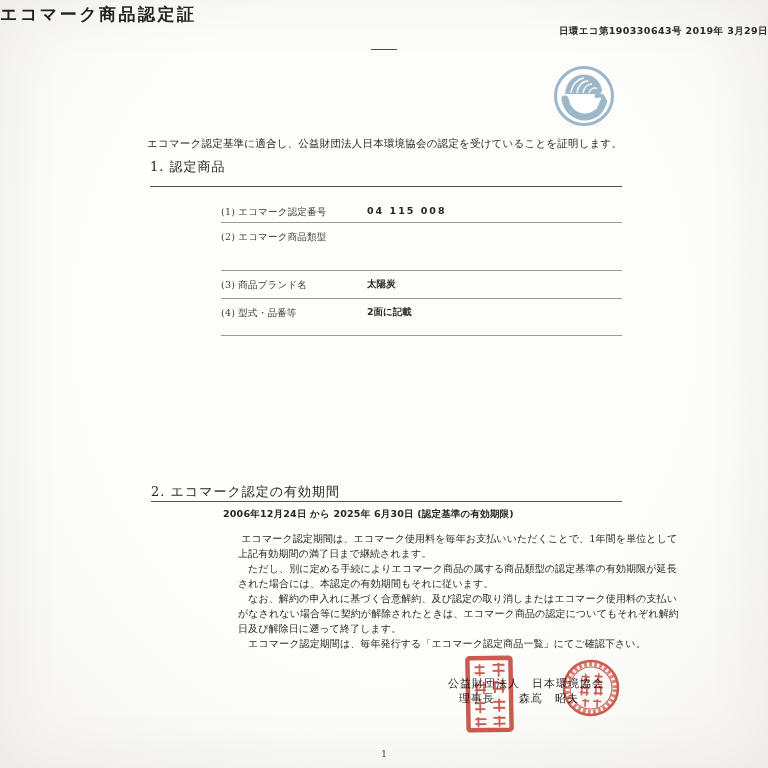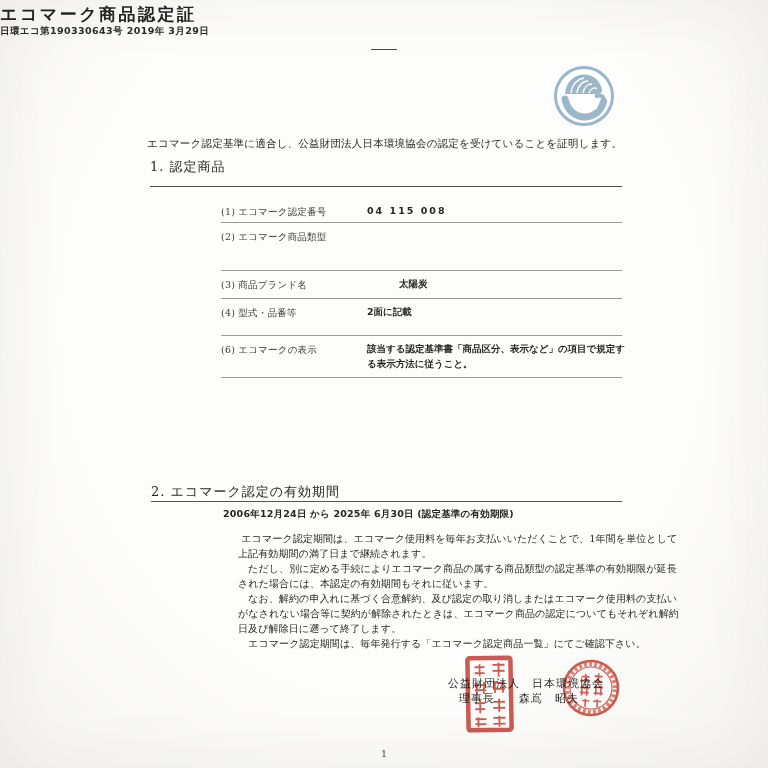--- a/index.html
+++ b/index.html
@@ -21,7 +21,7 @@
     font-size:17px;font-weight:bold;letter-spacing:2.5px;color:#222;
   }
   .subtitle{
-    top:25px;left:0;width:768px;text-align:left;
+    top:25px;left:0;width:768px;text-align:right;
     font-family:"DejaVu Sans","Liberation Sans",sans-serif;
     font-size:9.5px;font-weight:bold;letter-spacing:.4px;color:#2a2a2a;
   }

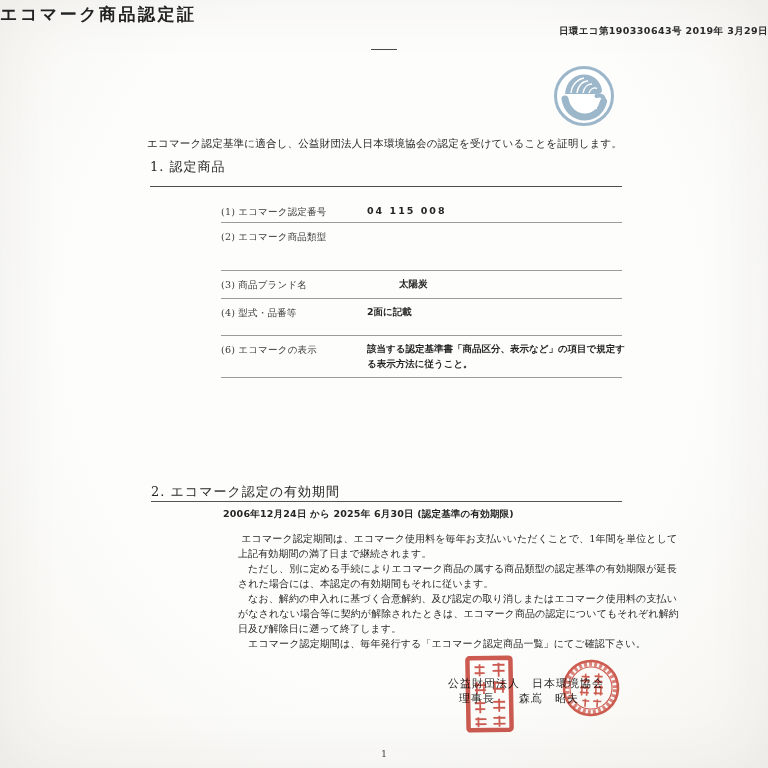--- a/index.html
+++ b/index.html
@@ -53,7 +53,7 @@
     font-size:9.5px;font-weight:bold;color:#252525;
     padding-top:5px;white-space:pre;line-height:15px;
   }
-  .r0{height:25px;margin-top:11px;} .r1{height:48px;} .r2{height:28px;gap:32px;} .r3{height:37px;}
+  .r0{height:25px;margin-top:11px;} .r1{height:48px;} .r2{height:28px;} .r3{height:37px;}
   .r4{height:33px;} .r5{height:42px;} .r6{height:36px;}
   .r0 .tvalue{letter-spacing:2px;}
   

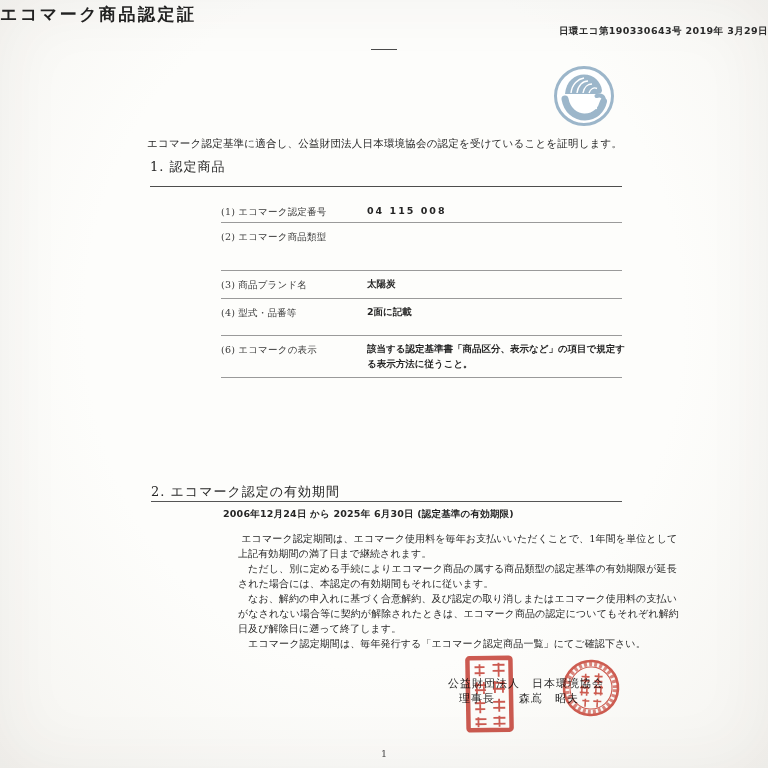--- a/index.html
+++ b/index.html
@@ -124,11 +124,6 @@
       <div class="tlabel">(4) 型式・品番等</div>
       <div class="tvalue">2面に記載</div>
     </div>
-    <div class="trow r5">
-      <div class="tlabel">(6) エコマークの表示</div>
-      <div class="tvalue">該当する認定基準書「商品区分、表示など」の項目で規定す
-る表示方法に従うこと。</div>
-    </div>
     <div class="trow r6 last">
       <div class="tvalue"></div>
     </div>

